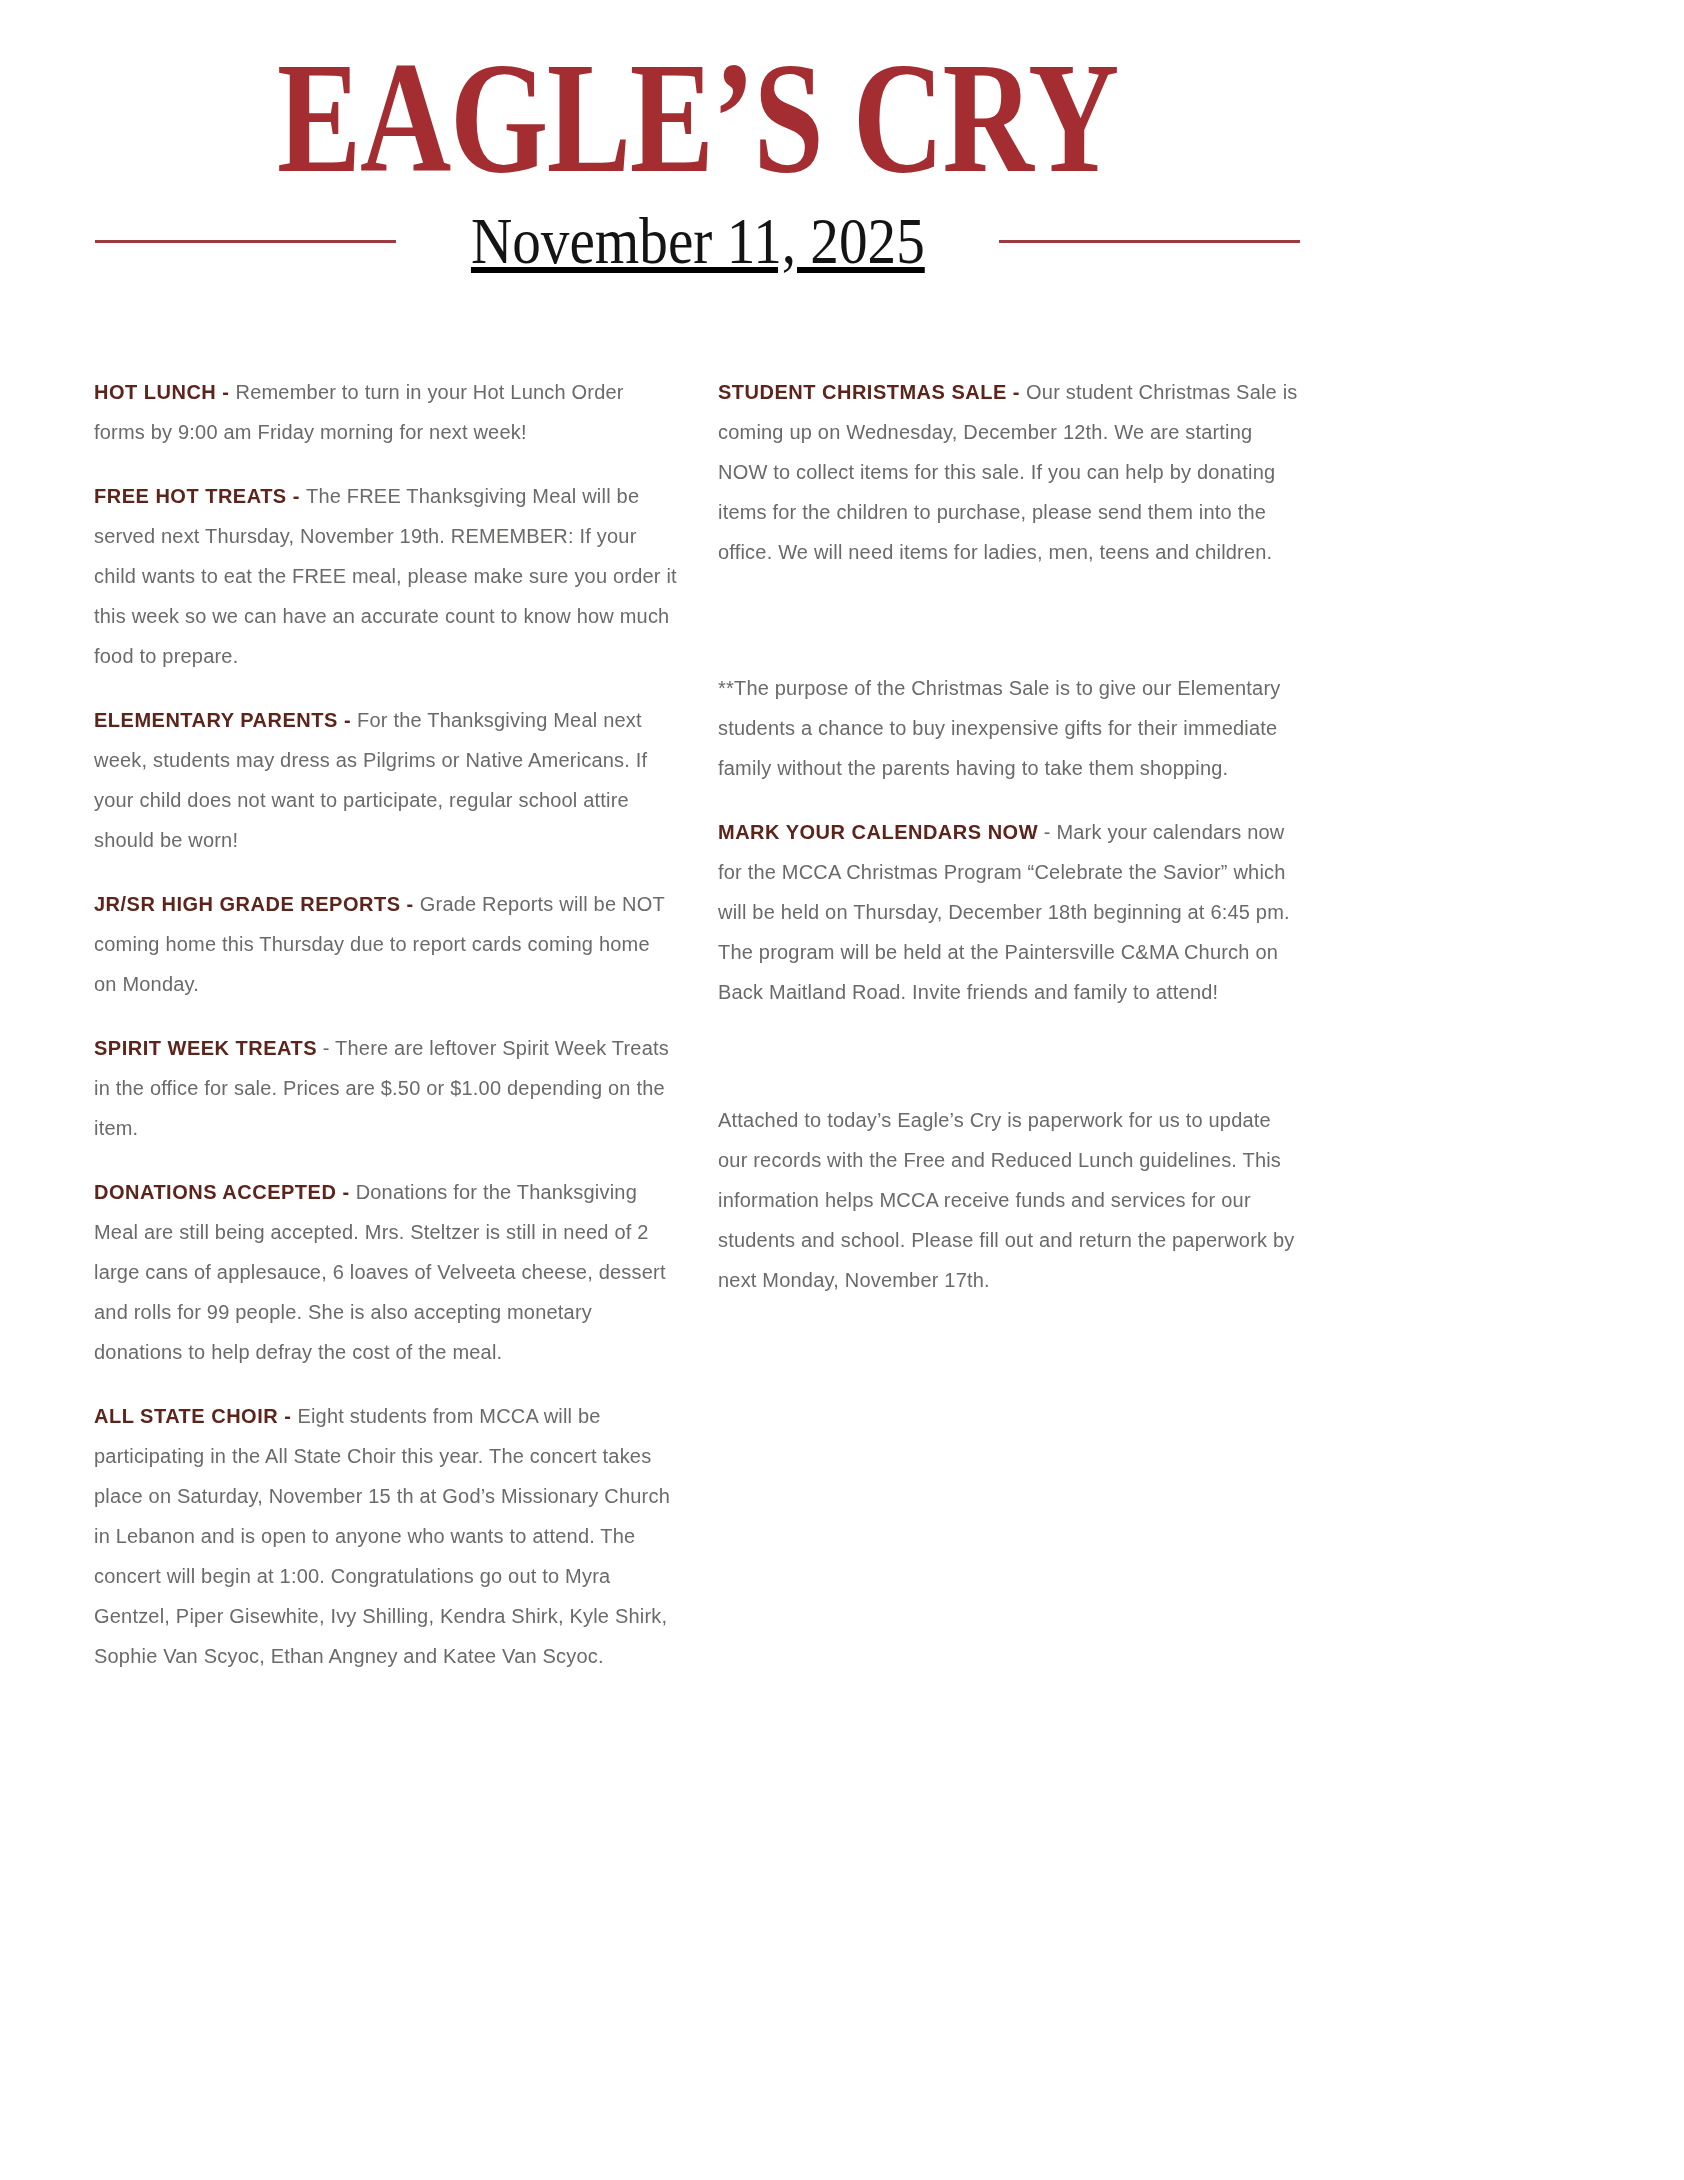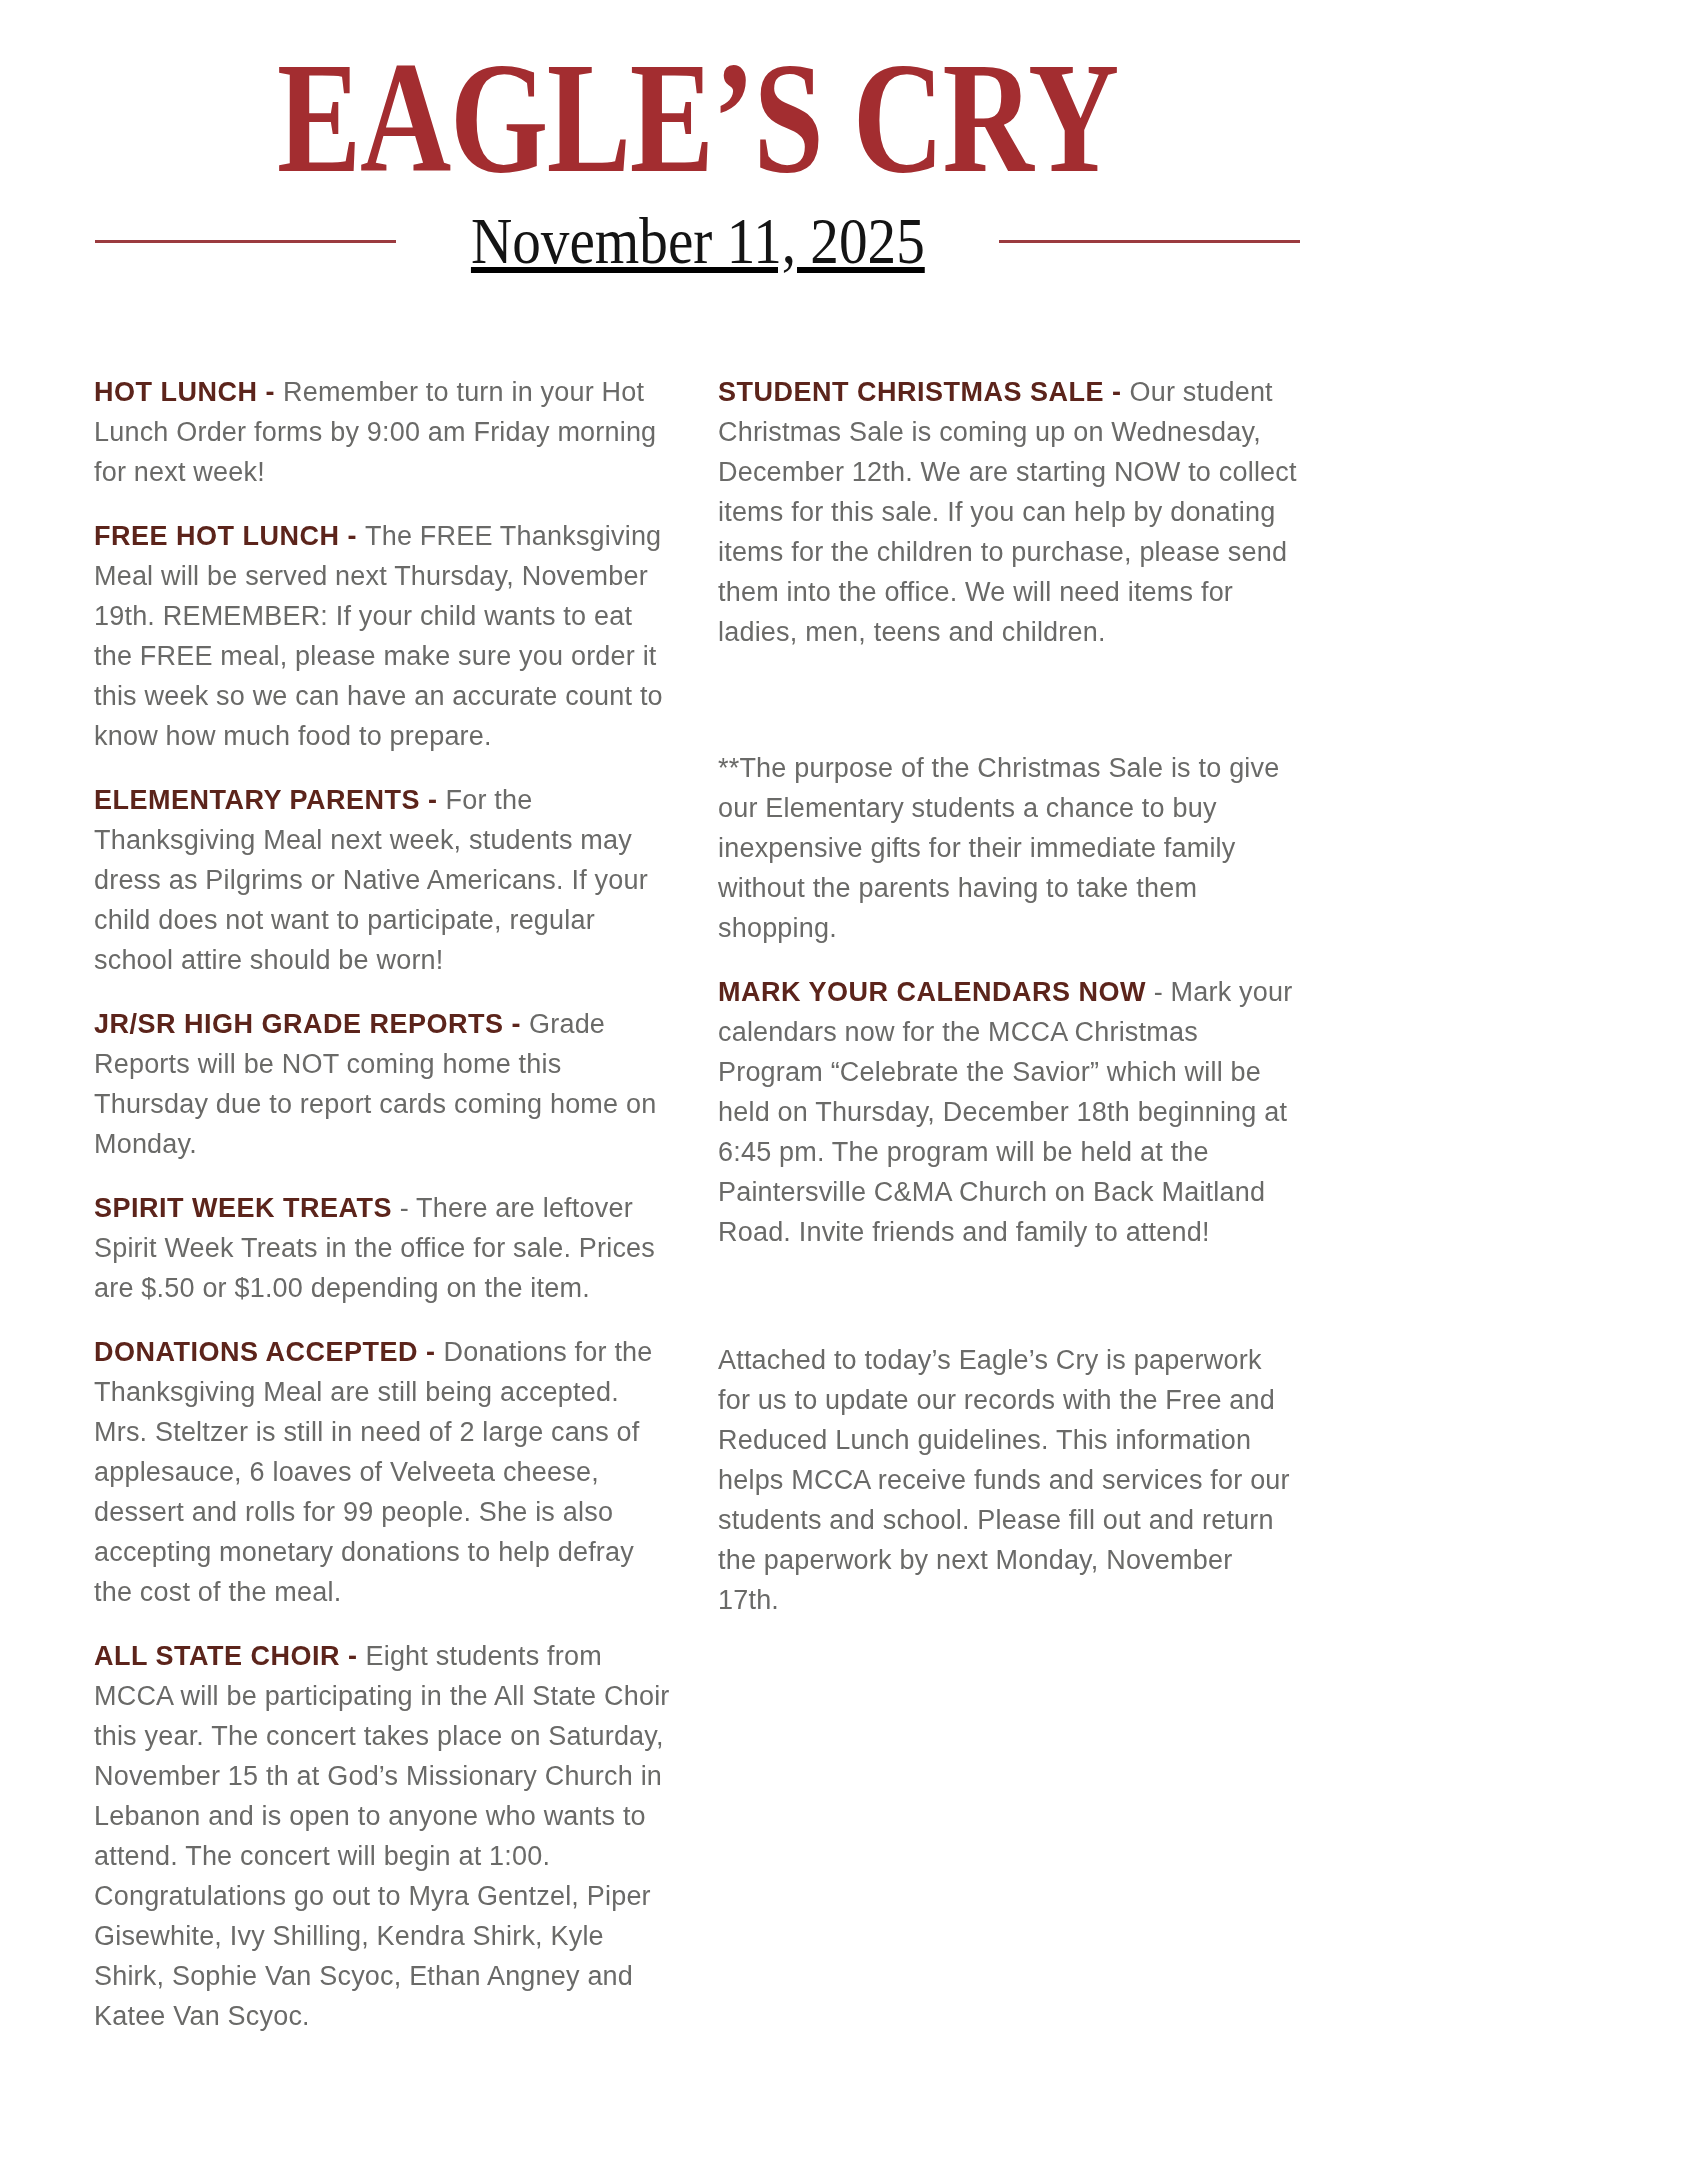--- a/index.html
+++ b/index.html
@@ -23,7 +23,7 @@
     white-space:nowrap;transform:scaleX(0.88);transform-origin:50% 50%;
   }
   .columns{display:flex;column-gap:41px;padding:0 94px;margin-top:95px;}
-  .col{flex:1;font-size:27px;line-height:40px;color:#6A6A68;letter-spacing:0.2px;}
+  .col{flex:1;font-size:20px;line-height:40px;color:#6A6A68;letter-spacing:0.2px;}
   .section{margin:0 0 24px 0;}
   .head{font-weight:700;color:#5C241B;letter-spacing:0.5px;}
   .spacer-a{height:72px;}

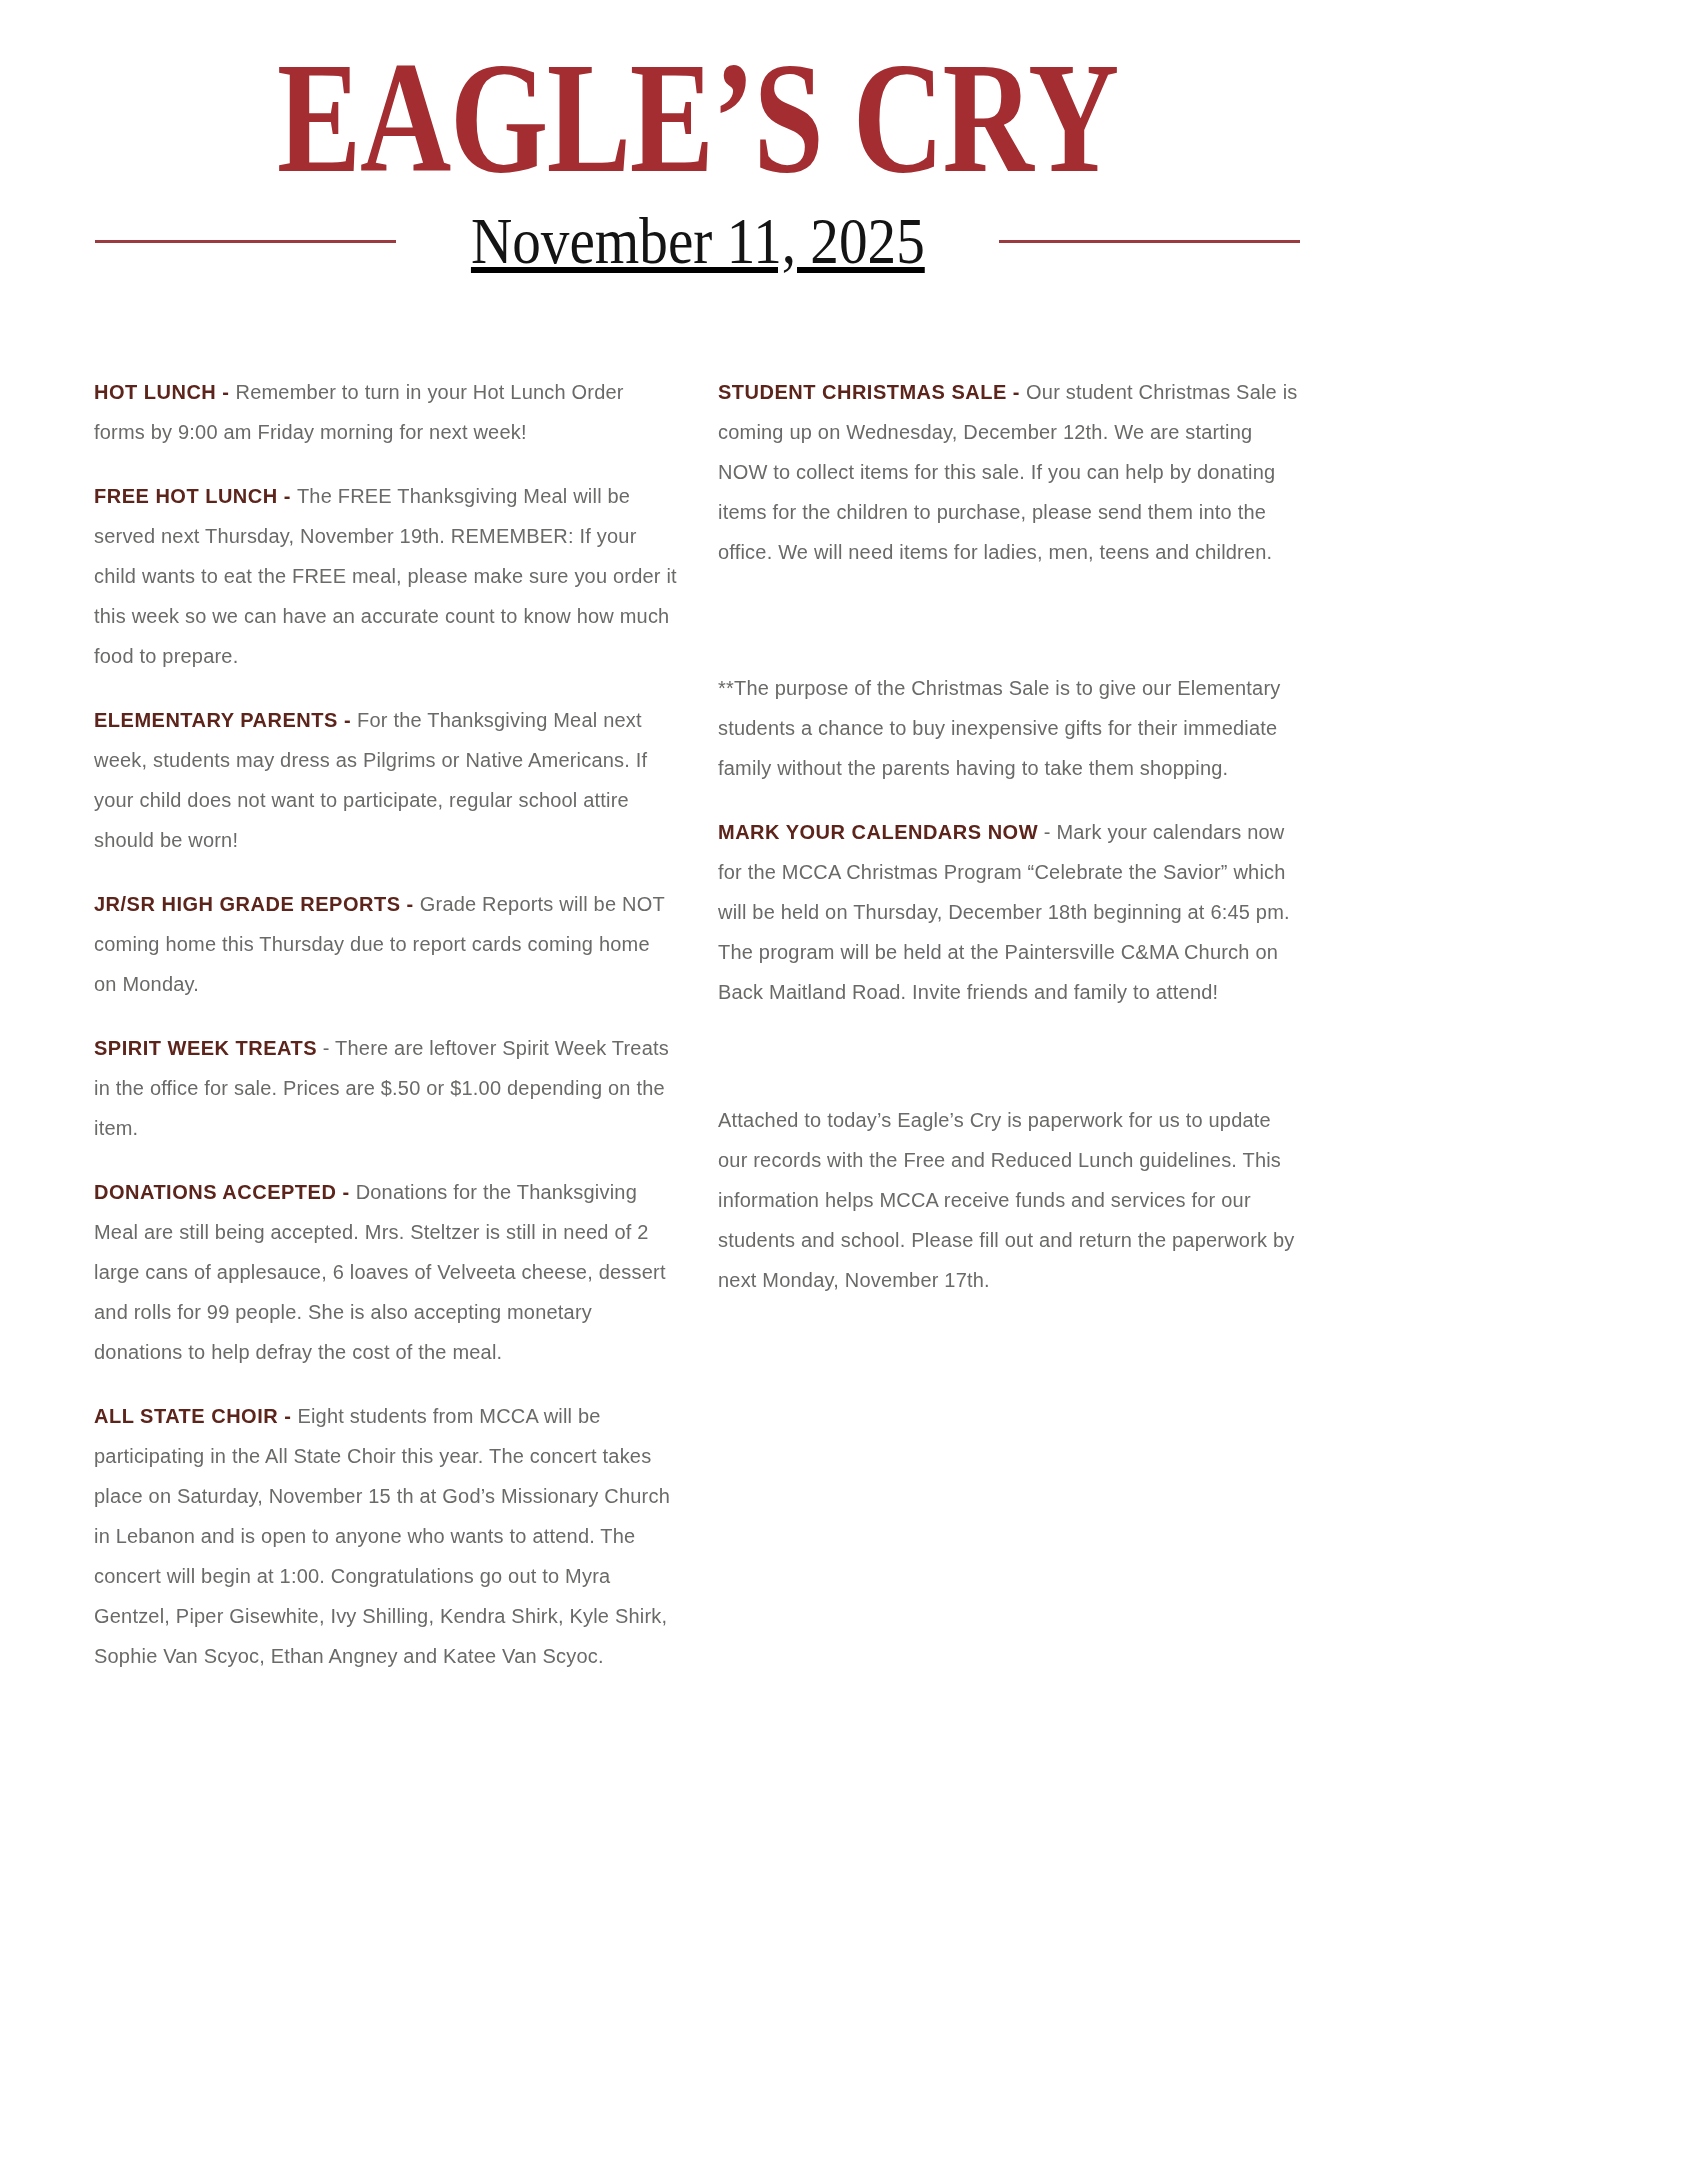--- a/index.html
+++ b/index.html
@@ -47,7 +47,7 @@
 
     <div class="col">
       <p class="section"><span class="head">HOT LUNCH - </span><span>Remember to turn in your Hot Lunch Order forms by 9:00 am Friday morning for next week!</span></p>
-      <p class="section"><span class="head">FREE HOT LUNCH - </span><span>The FREE Thanksgiving Meal will be served next Thursday, November 19th. REMEMBER: If your child wants to eat the FREE meal, please make sure you order it this week so we can have an accurate count to know how much food to prepare.</span></p>
+      <p class="section"><span class="head">FREE HOT TREATS - </span><span>The FREE Thanksgiving Meal will be served next Thursday, November 19th. REMEMBER: If your child wants to eat the FREE meal, please make sure you order it this week so we can have an accurate count to know how much food to prepare.</span></p>
       <p class="section"><span class="head">ELEMENTARY PARENTS - </span><span>For the Thanksgiving Meal next week, students may dress as Pilgrims or Native Americans. If your child does not want to participate, regular school attire should be worn!</span></p>
       <p class="section"><span class="head">JR/SR HIGH GRADE REPORTS - </span><span>Grade Reports will be NOT coming home this Thursday due to report cards coming home on Monday.</span></p>
       <p class="section"><span class="head">SPIRIT WEEK TREATS</span><span> - There are leftover Spirit Week Treats in the office for sale. Prices are $.50 or $1.00 depending on the item.</span></p>

